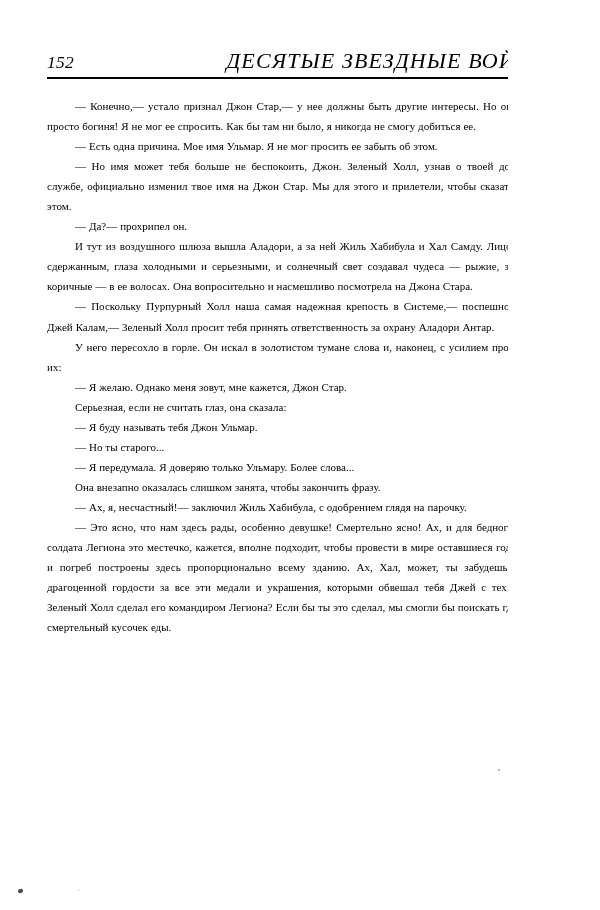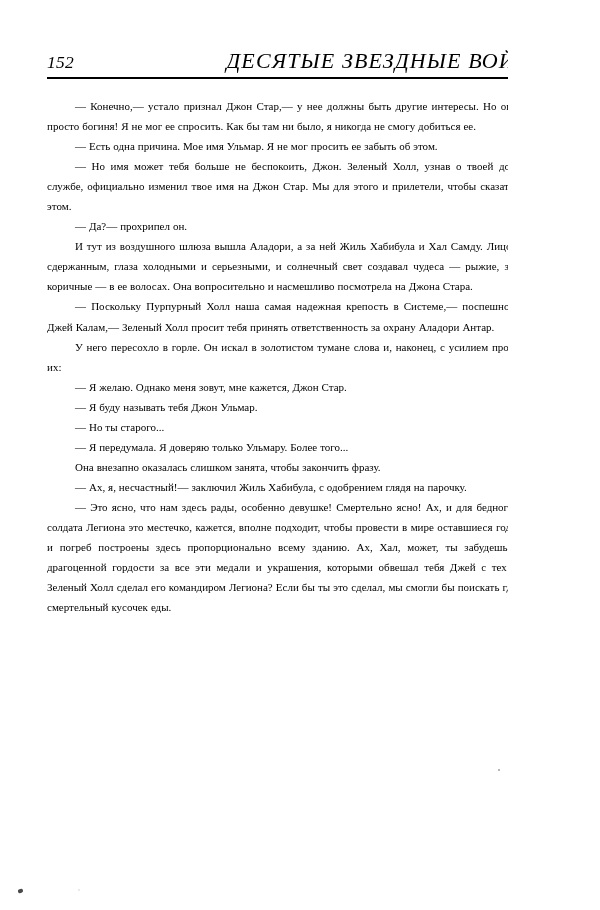--- a/index.html
+++ b/index.html
@@ -101,6 +101,7 @@
       <p class="indent">— Поскольку Пурпурный Холл наша самая надежная крепость в Системе,— поспешно пояснил Джей Калам,— Зеленый Холл просит тебя принять ответственность за охрану Аладори Антар.</p>
       <p class="indent">У него пересохло в горле. Он искал в золотистом тумане слова и, наконец, с усилием пробормотал их:</p>
       <p class="indent">— Я желаю. Однако меня зовут, мне кажется, Джон Стар.</p>
+      <p class="indent">Серьезная, если не считать глаз, она сказала:</p>
       <p class="indent">— Я буду называть тебя Джон Ульмар.</p>
       <p class="indent">— Но ты старого...</p>
       <p class="indent">— Я передумала. Я доверяю только Ульмару. Более того...</p>

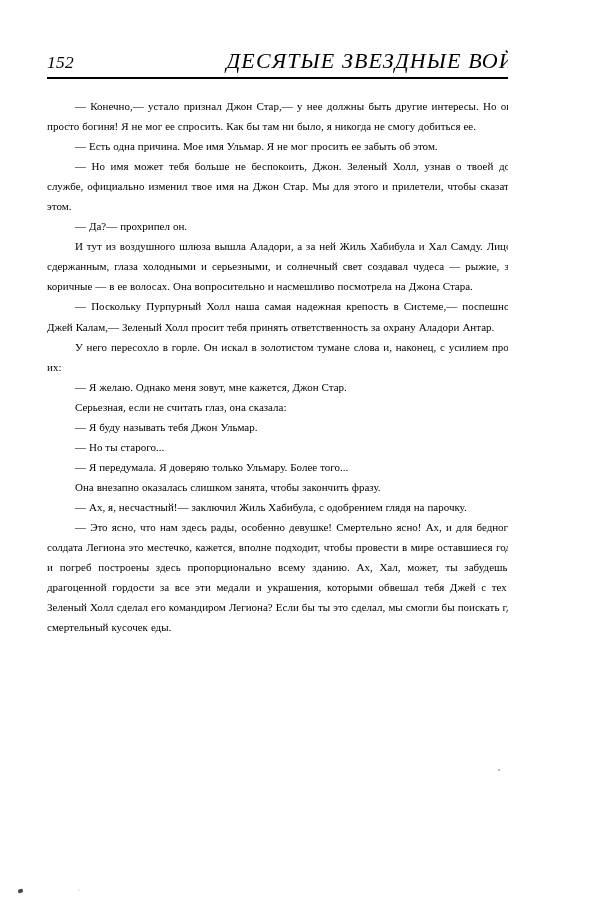--- a/index.html
+++ b/index.html
@@ -104,7 +104,7 @@
       <p class="indent">Серьезная, если не считать глаз, она сказала:</p>
       <p class="indent">— Я буду называть тебя Джон Ульмар.</p>
       <p class="indent">— Но ты старого...</p>
-      <p class="indent">— Я передумала. Я доверяю только Ульмару. Более того...</p>
+      <p class="indent">— Я передумала. Я доверяю только Ульмару. Более слова...</p>
       <p class="indent">Она внезапно оказалась слишком занята, чтобы закончить фразу.</p>
       <p class="indent">— Ах, я, несчастный!— заключил Жиль Хабибула, с одобрением глядя на парочку.</p>
       <p class="indent">— Это ясно, что нам здесь рады, особенно девушке! Смертельно ясно! Ах, и для бедного старого солдата Легиона это местечко, кажется, вполне подходит, чтобы провести в мире оставшиеся годы. Кухня и погреб построены здесь пропорционально всему зданию. Ах, Хал, может, ты забудешь о своей драгоценной гордости за все эти медали и украшения, которыми обвешал тебя Джей с тех пор, как Зеленый Холл сделал его командиром Легиона? Если бы ты это сделал, мы смогли бы поискать где-нибудь смертельный кусочек еды.</p>

